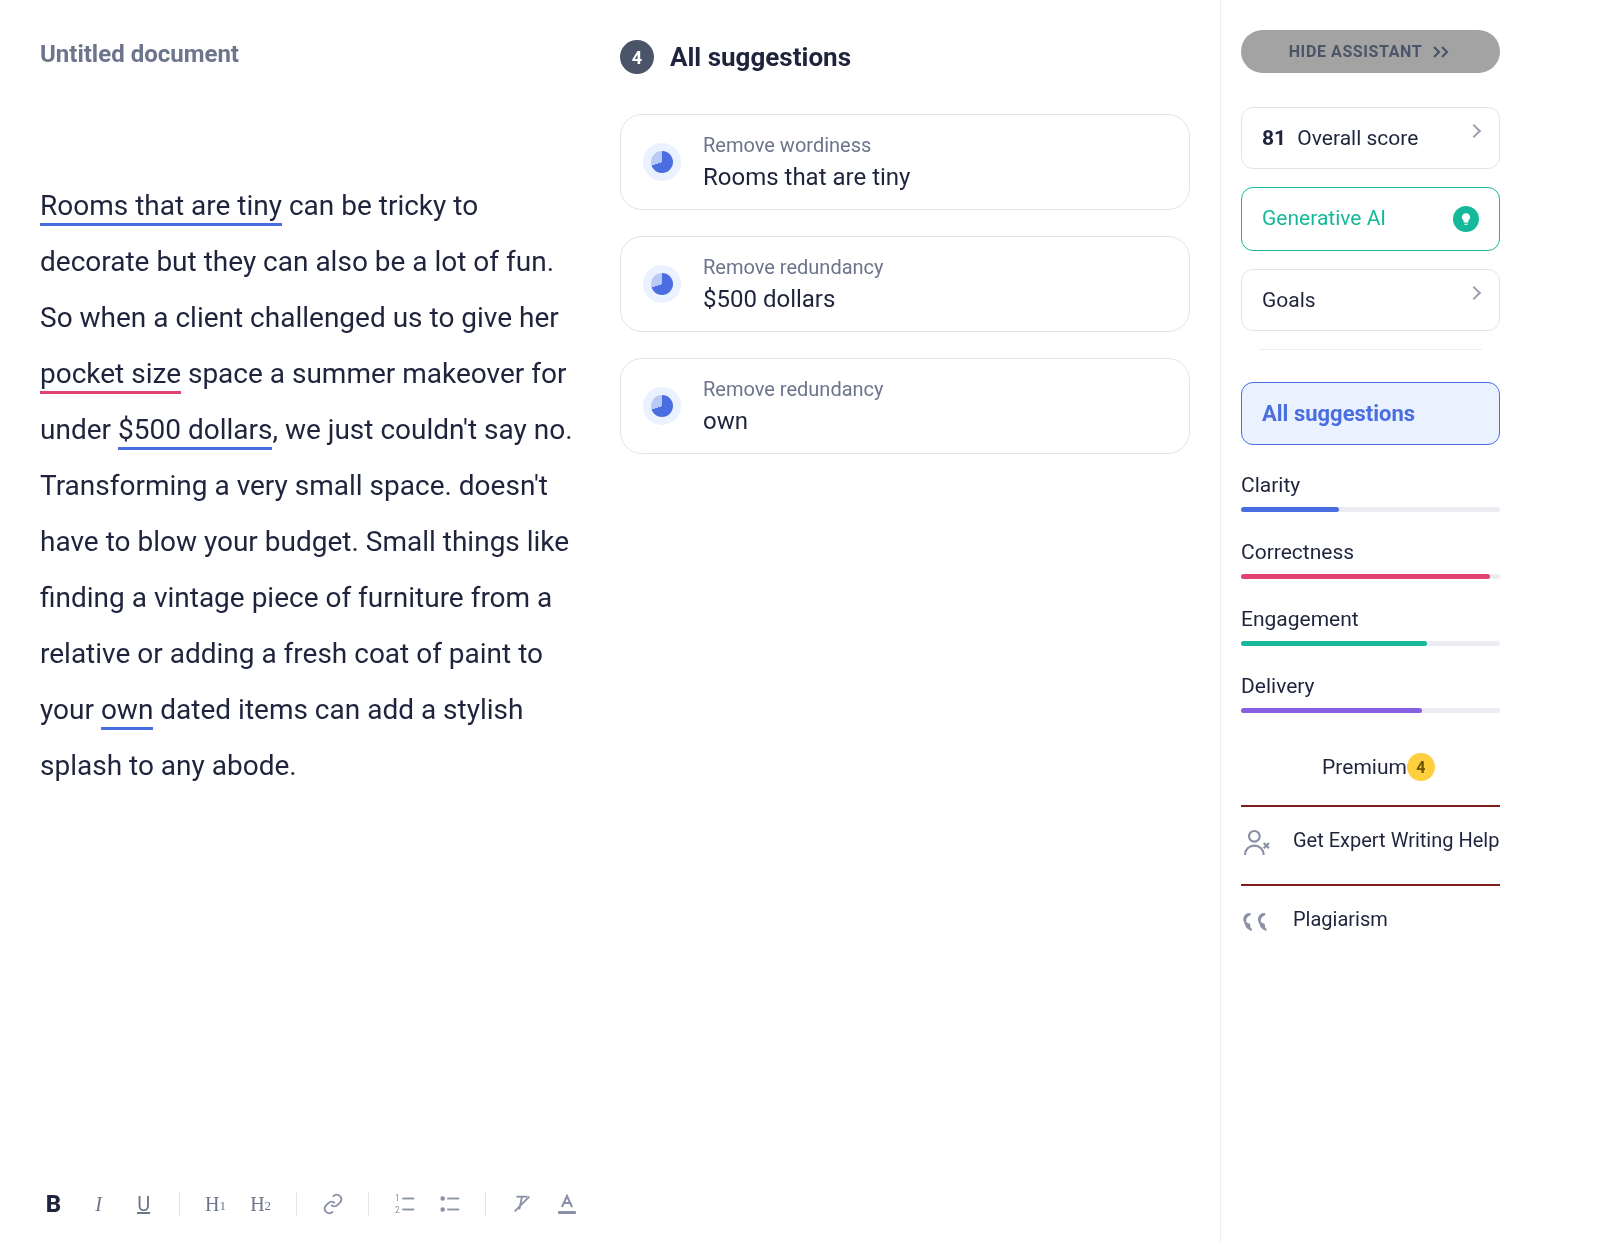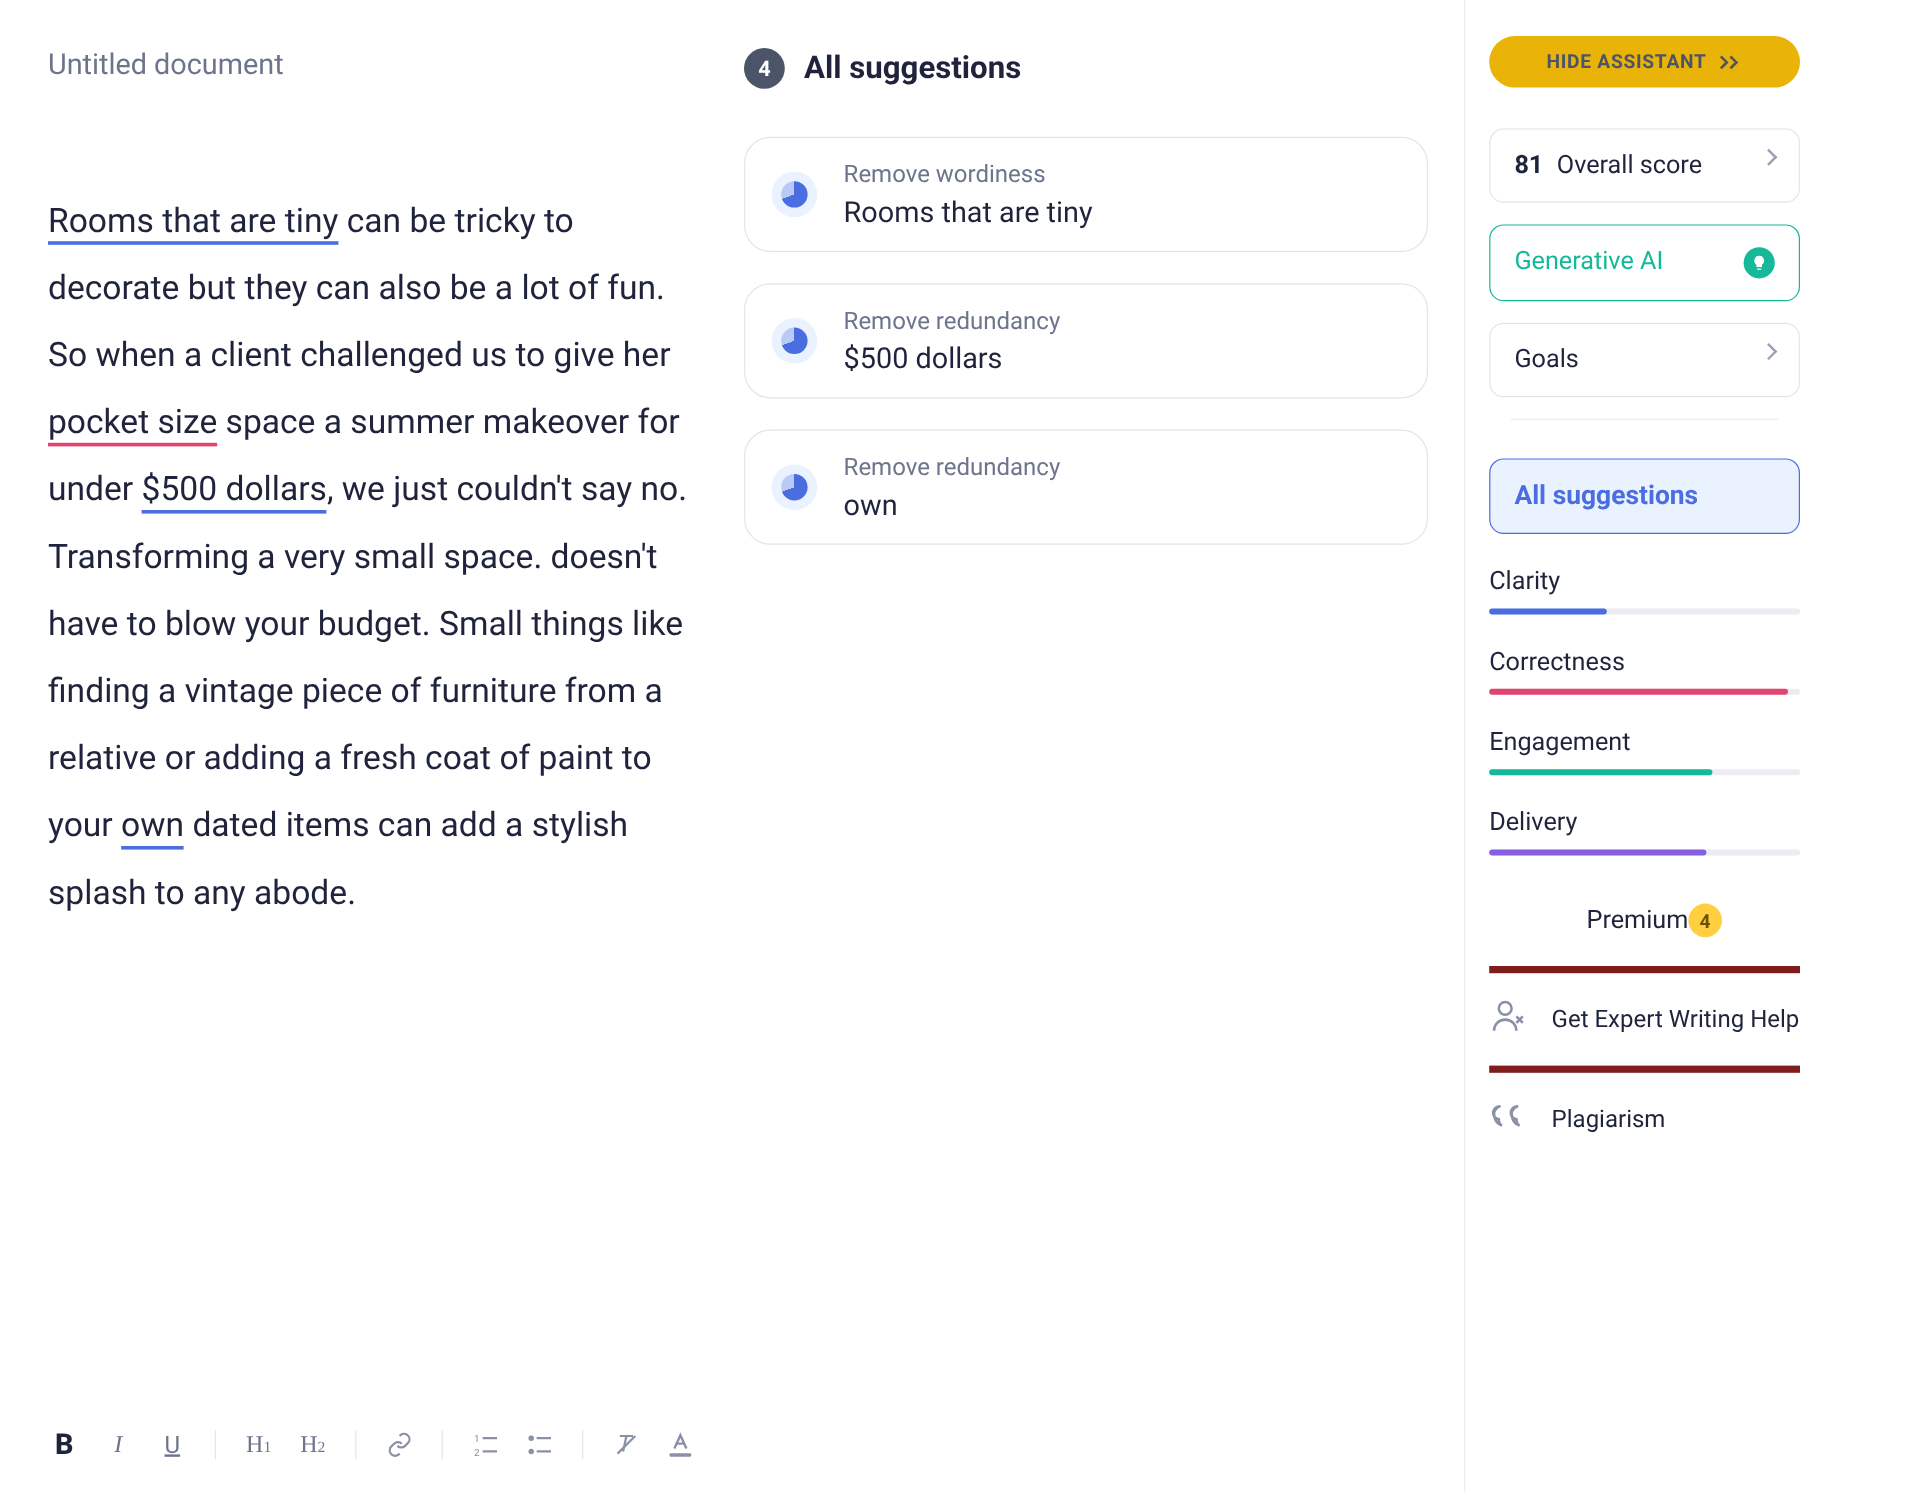--- a/index.html
+++ b/index.html
@@ -19,8 +19,8 @@
   .doc-title {
     color: #6d758d;
     font-size: 24px;
-    font-weight: 400;
-    margin-bottom: 88px;
+    font-weight: 700;
+    margin-bottom: 110px;
   }
   .editor-text {
     font-size: 28px;

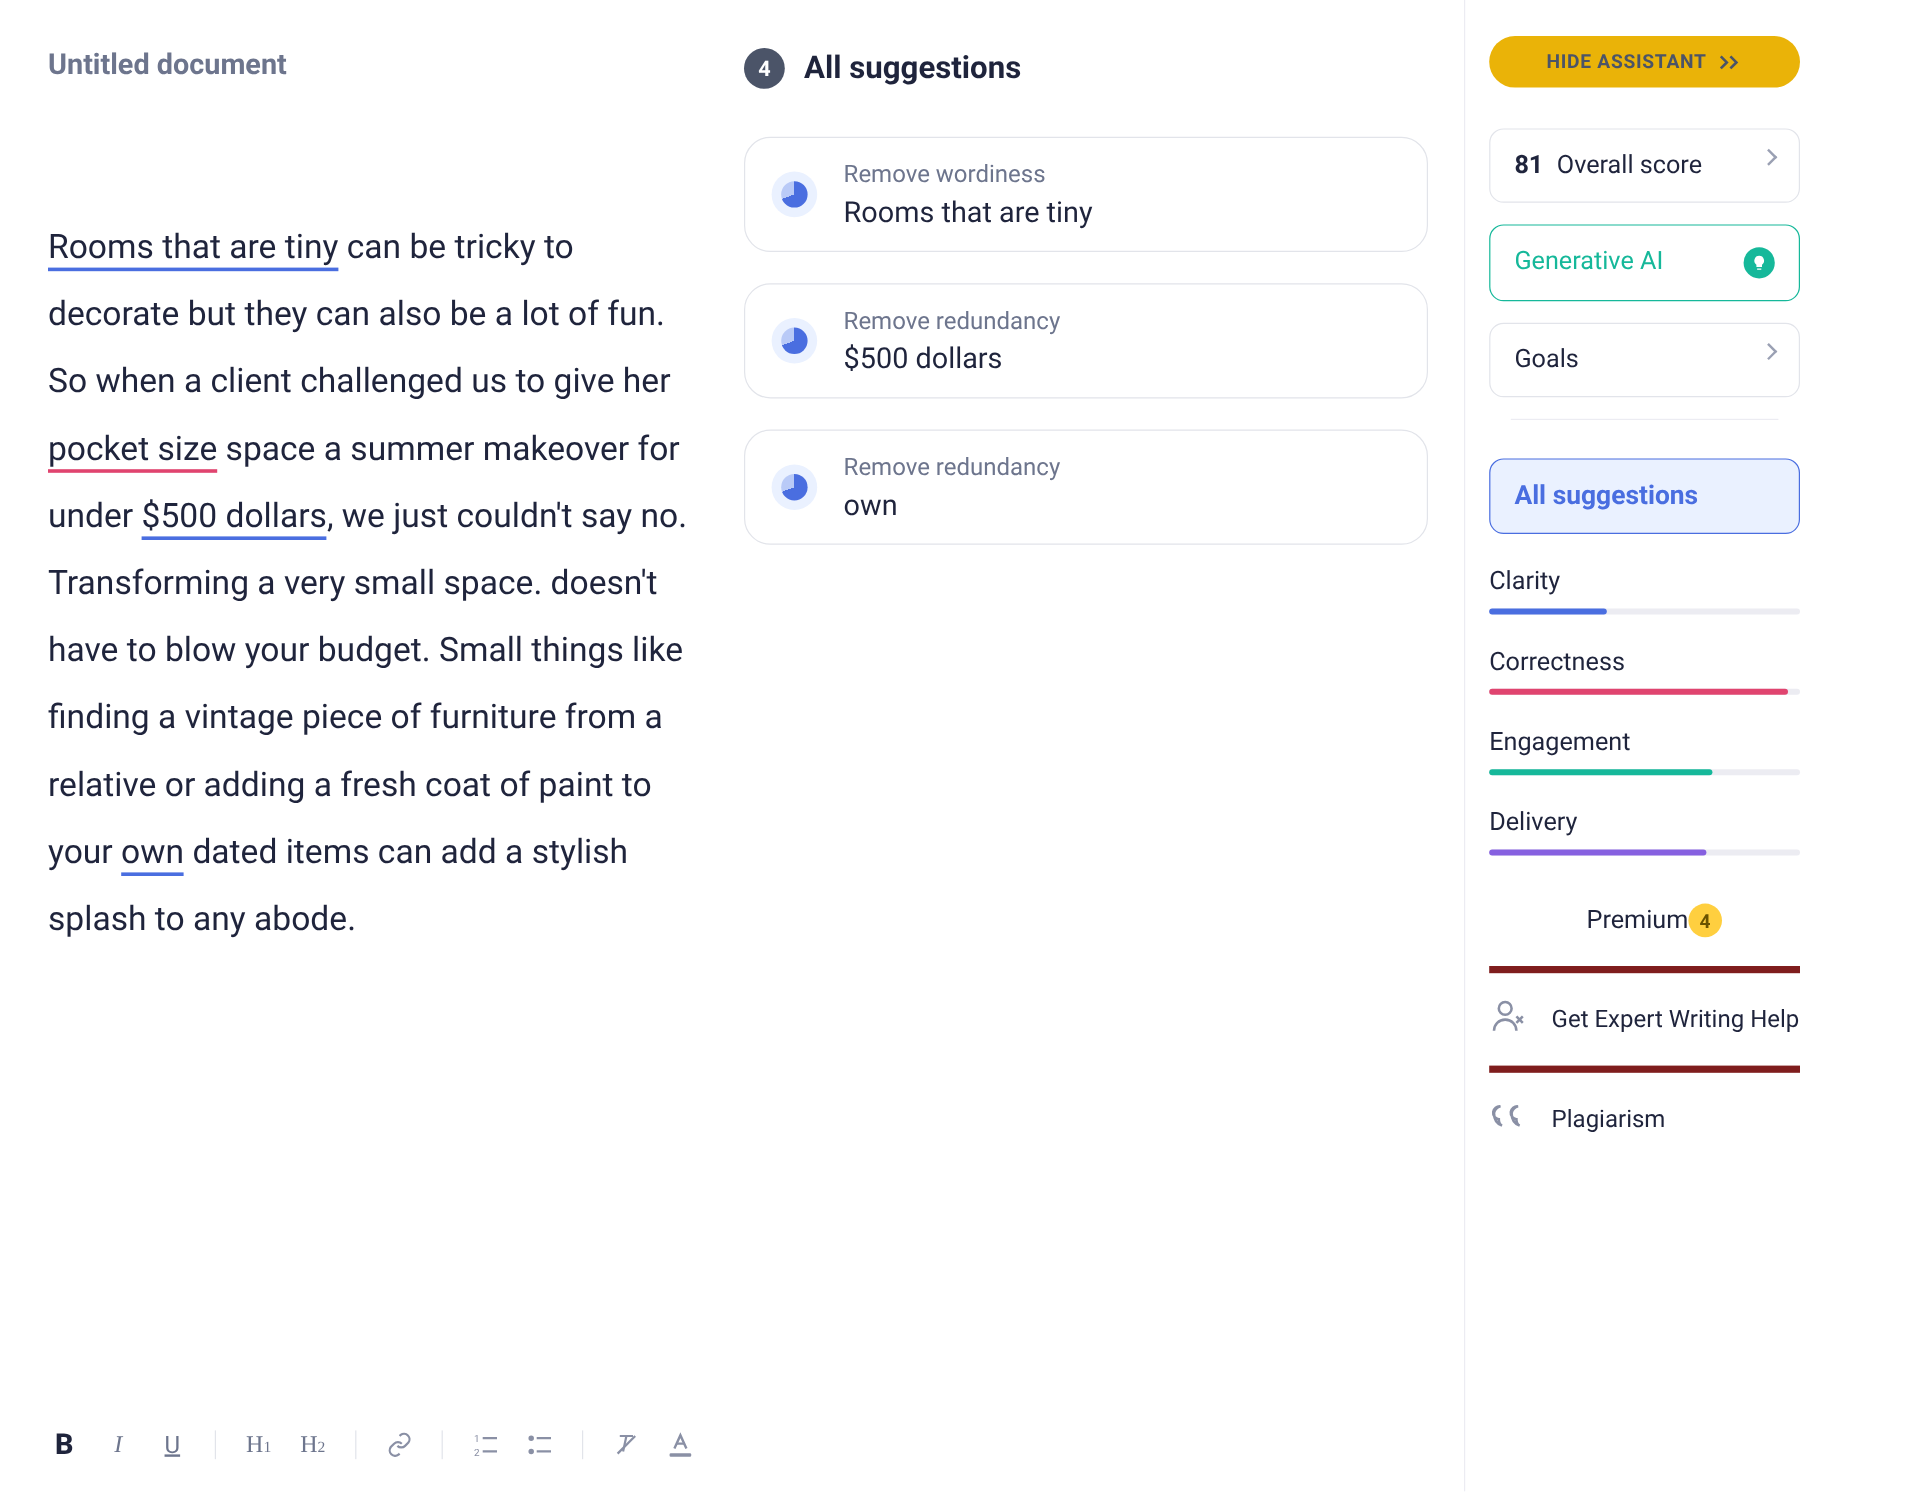--- a/index.html
+++ b/index.html
@@ -85,7 +85,7 @@
 
   
   .hide-assistant {
-    background:#eab308; color:#4b5468;
+    background:#a3a3a3; color:#4b5468;
     border-radius:24px; padding:12px 20px;
     font-size:16px; font-weight:700; letter-spacing:0.6px;
     display:flex; align-items:center; gap:10px;

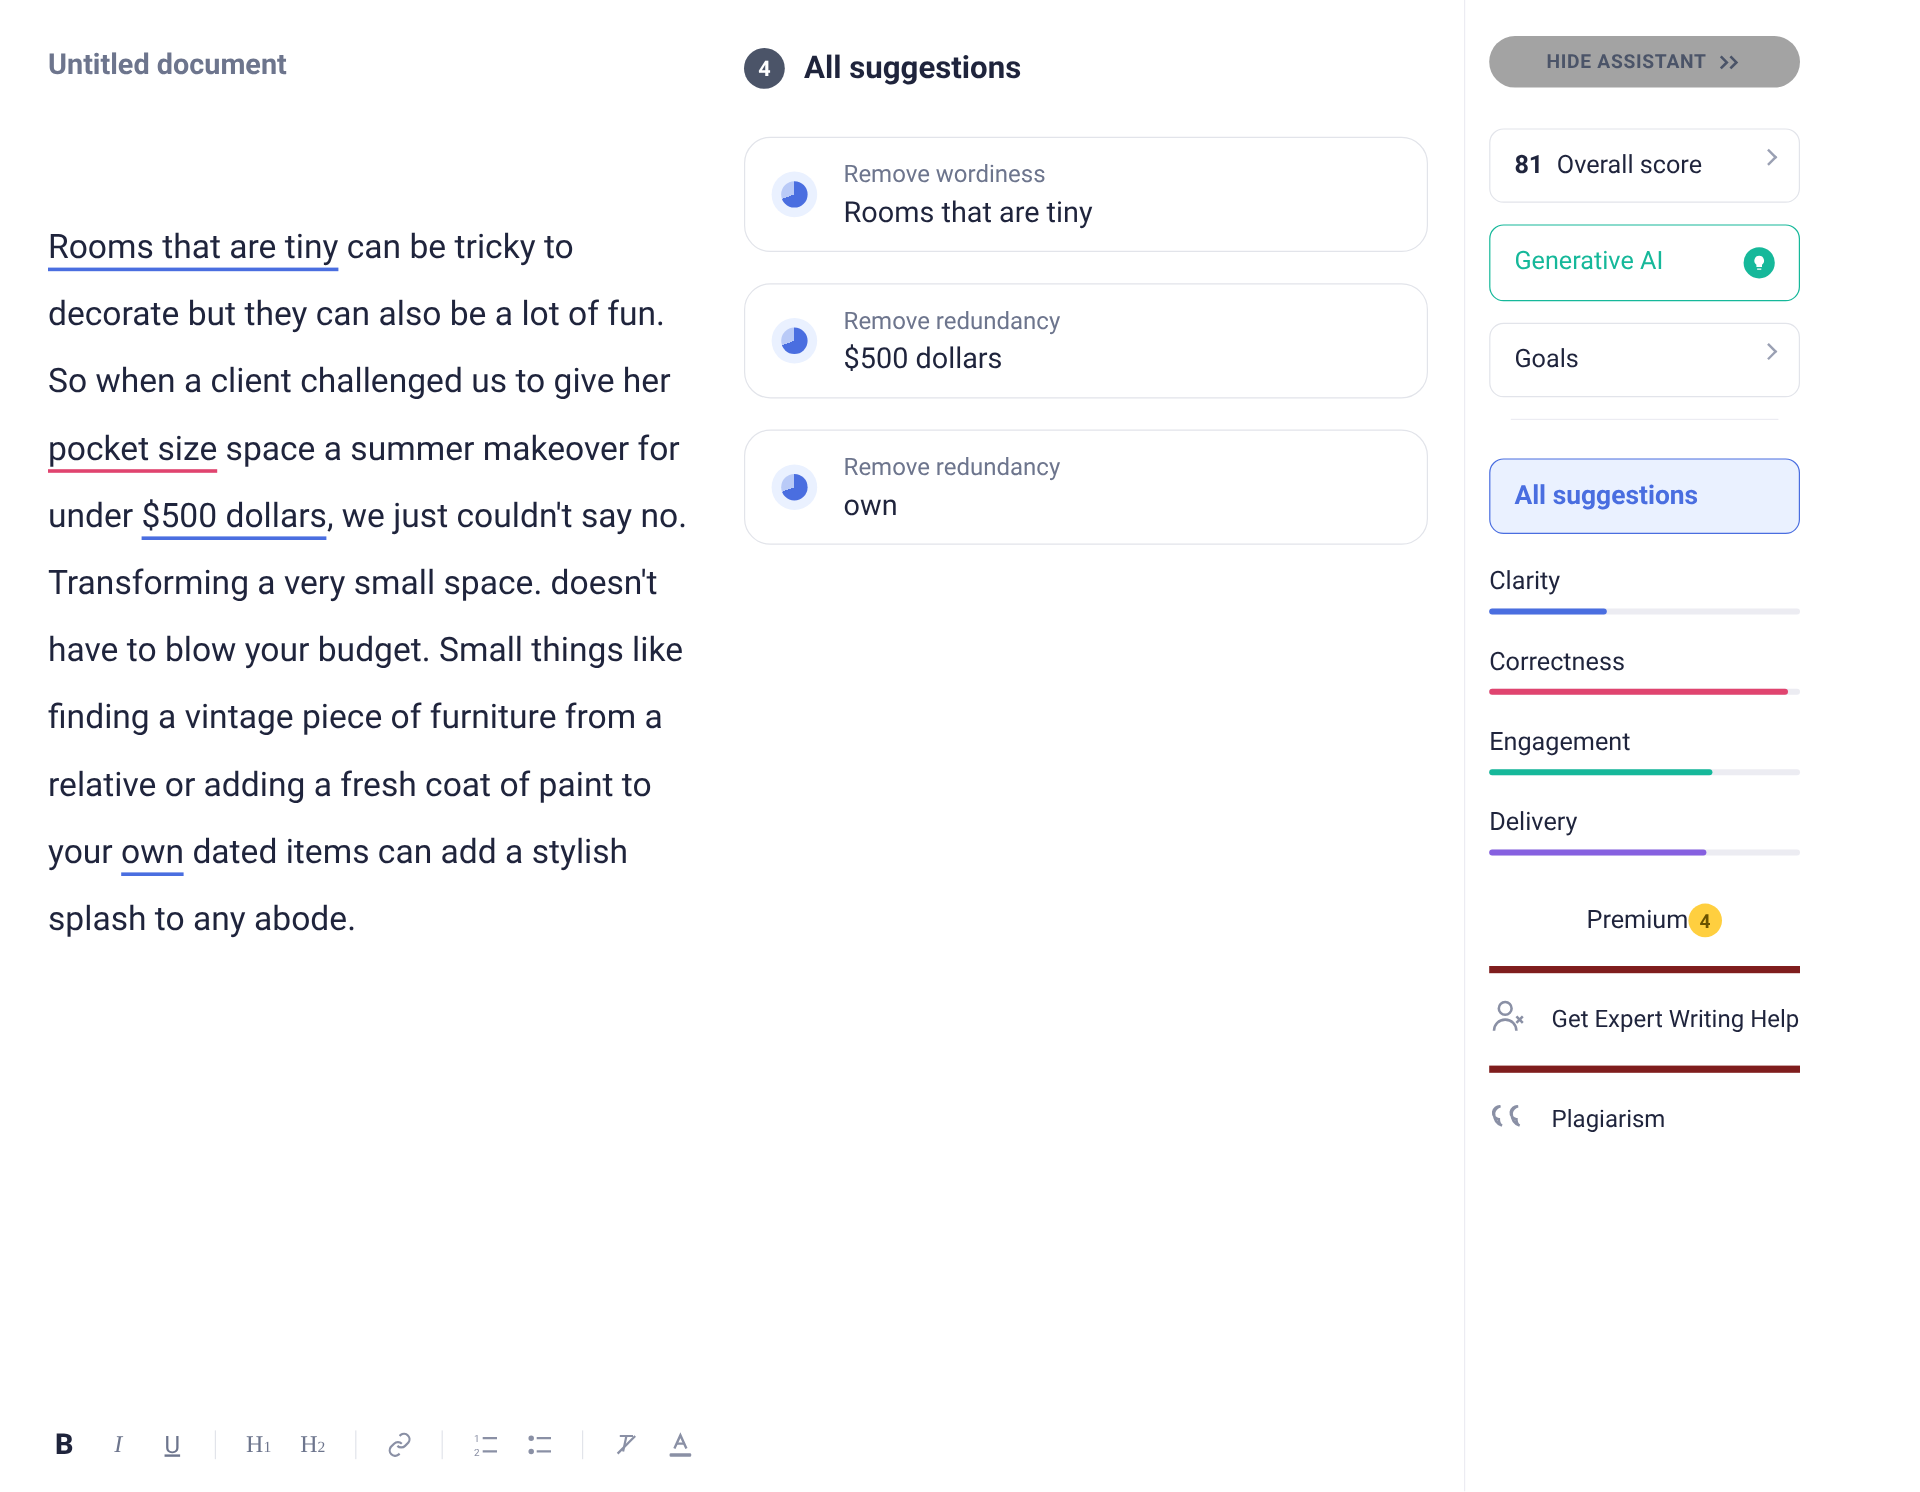--- a/index.html
+++ b/index.html
@@ -137,7 +137,7 @@
   .premium-row { display:flex; align-items:center; justify-content:center; font-size:21px; color:#1f243c; margin: 40px 0 24px 16px; }
   .premium-badge { width:28px; height:28px; border-radius:50%; background:#ffcf3f; display:flex; align-items:center; justify-content:center; font-size:16px; font-weight:700; color:#6a5200; }
 
-  .side-link { display:flex; align-items:center; gap:20px; padding:20px 0; border-top:6px solid #7f1d1d; font-size:20px; color:#1f243c; cursor:pointer; }
+  .side-link { display:flex; align-items:flex-start; gap:20px; padding:20px 0; border-top:2px solid #7f1d1d; font-size:20px; color:#1f243c; cursor:pointer; }
   .side-link .link-text { line-height:1.35; }
   .side-icon { color:#6d758d; flex-shrink:0; }
 

